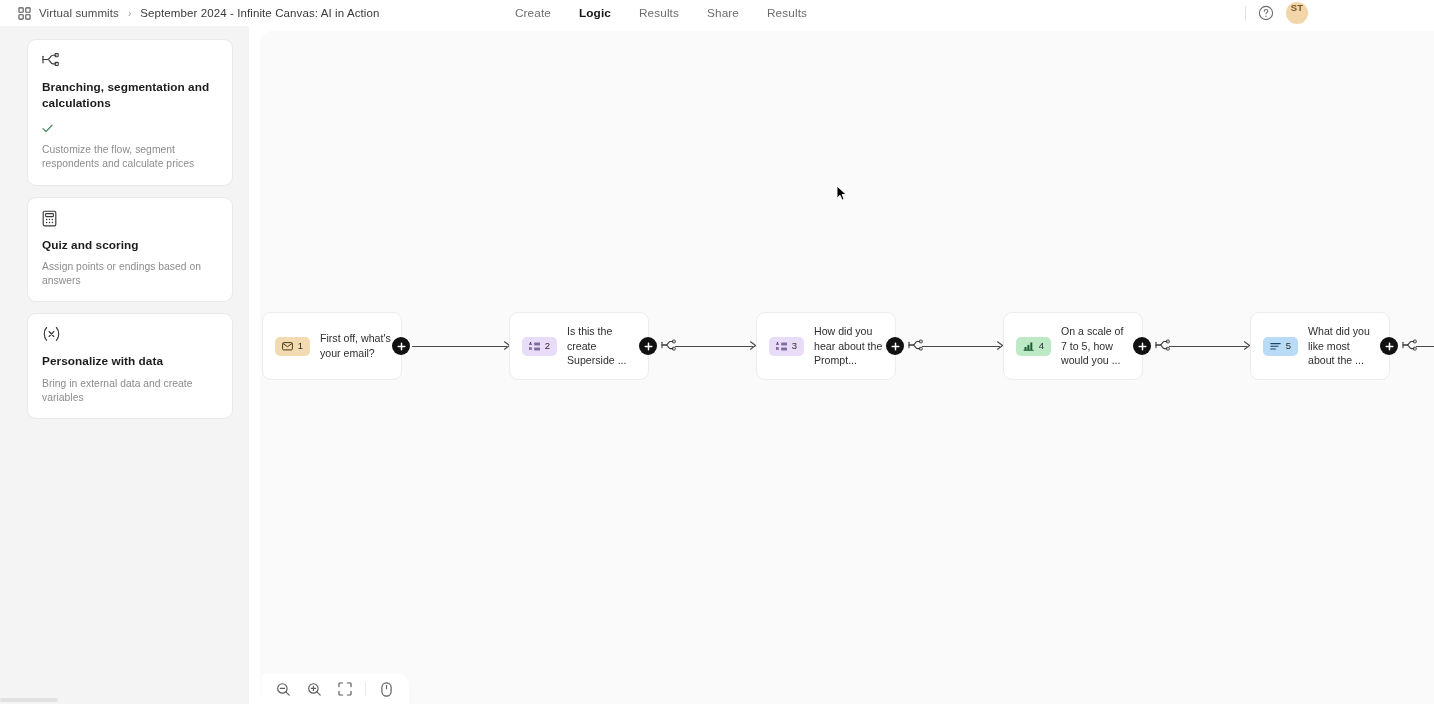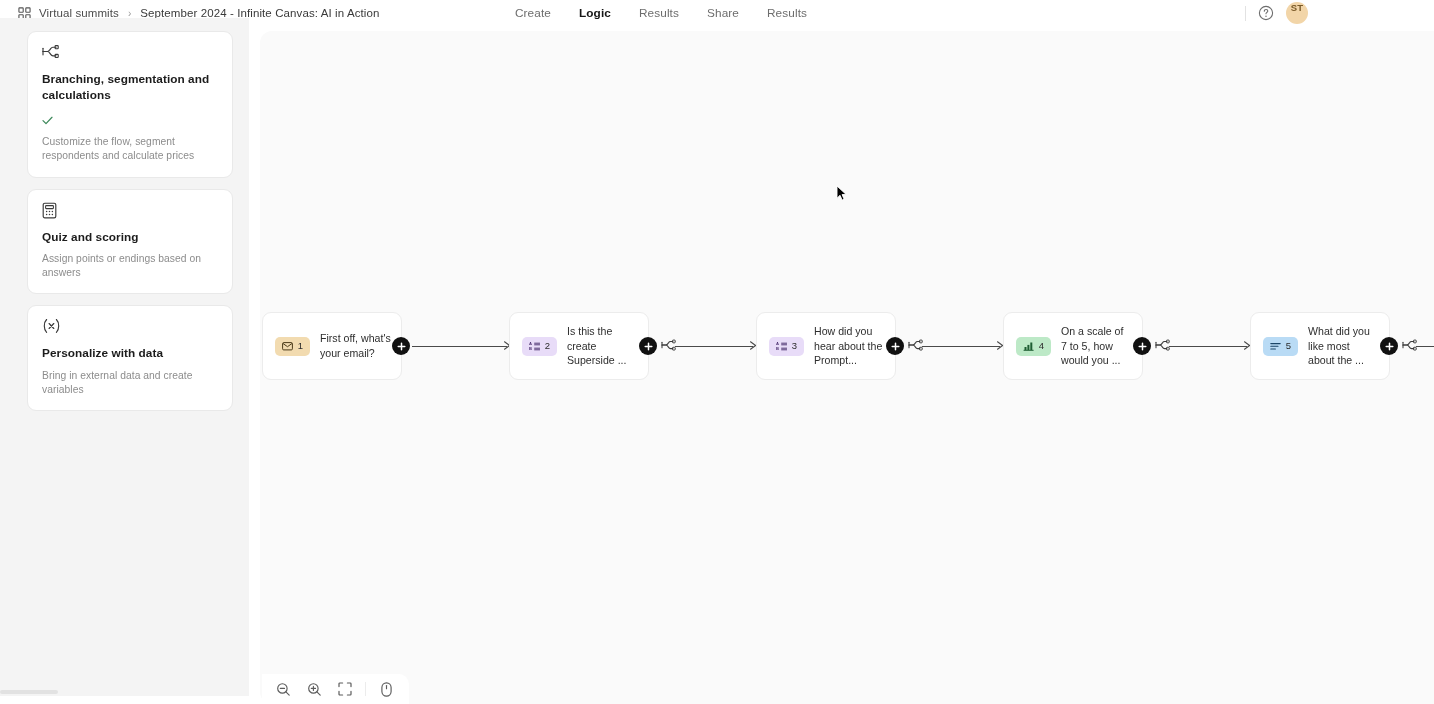--- a/index.html
+++ b/index.html
@@ -57,7 +57,7 @@
 
   
   #sidebar {
-    position: absolute; left: 0; top: 18px;
+    position: absolute; left: 0; top: 26px;
     width: 249px; height: 678px;
     background: #f4f4f4;
     padding: 13px 16px 0 27px;

